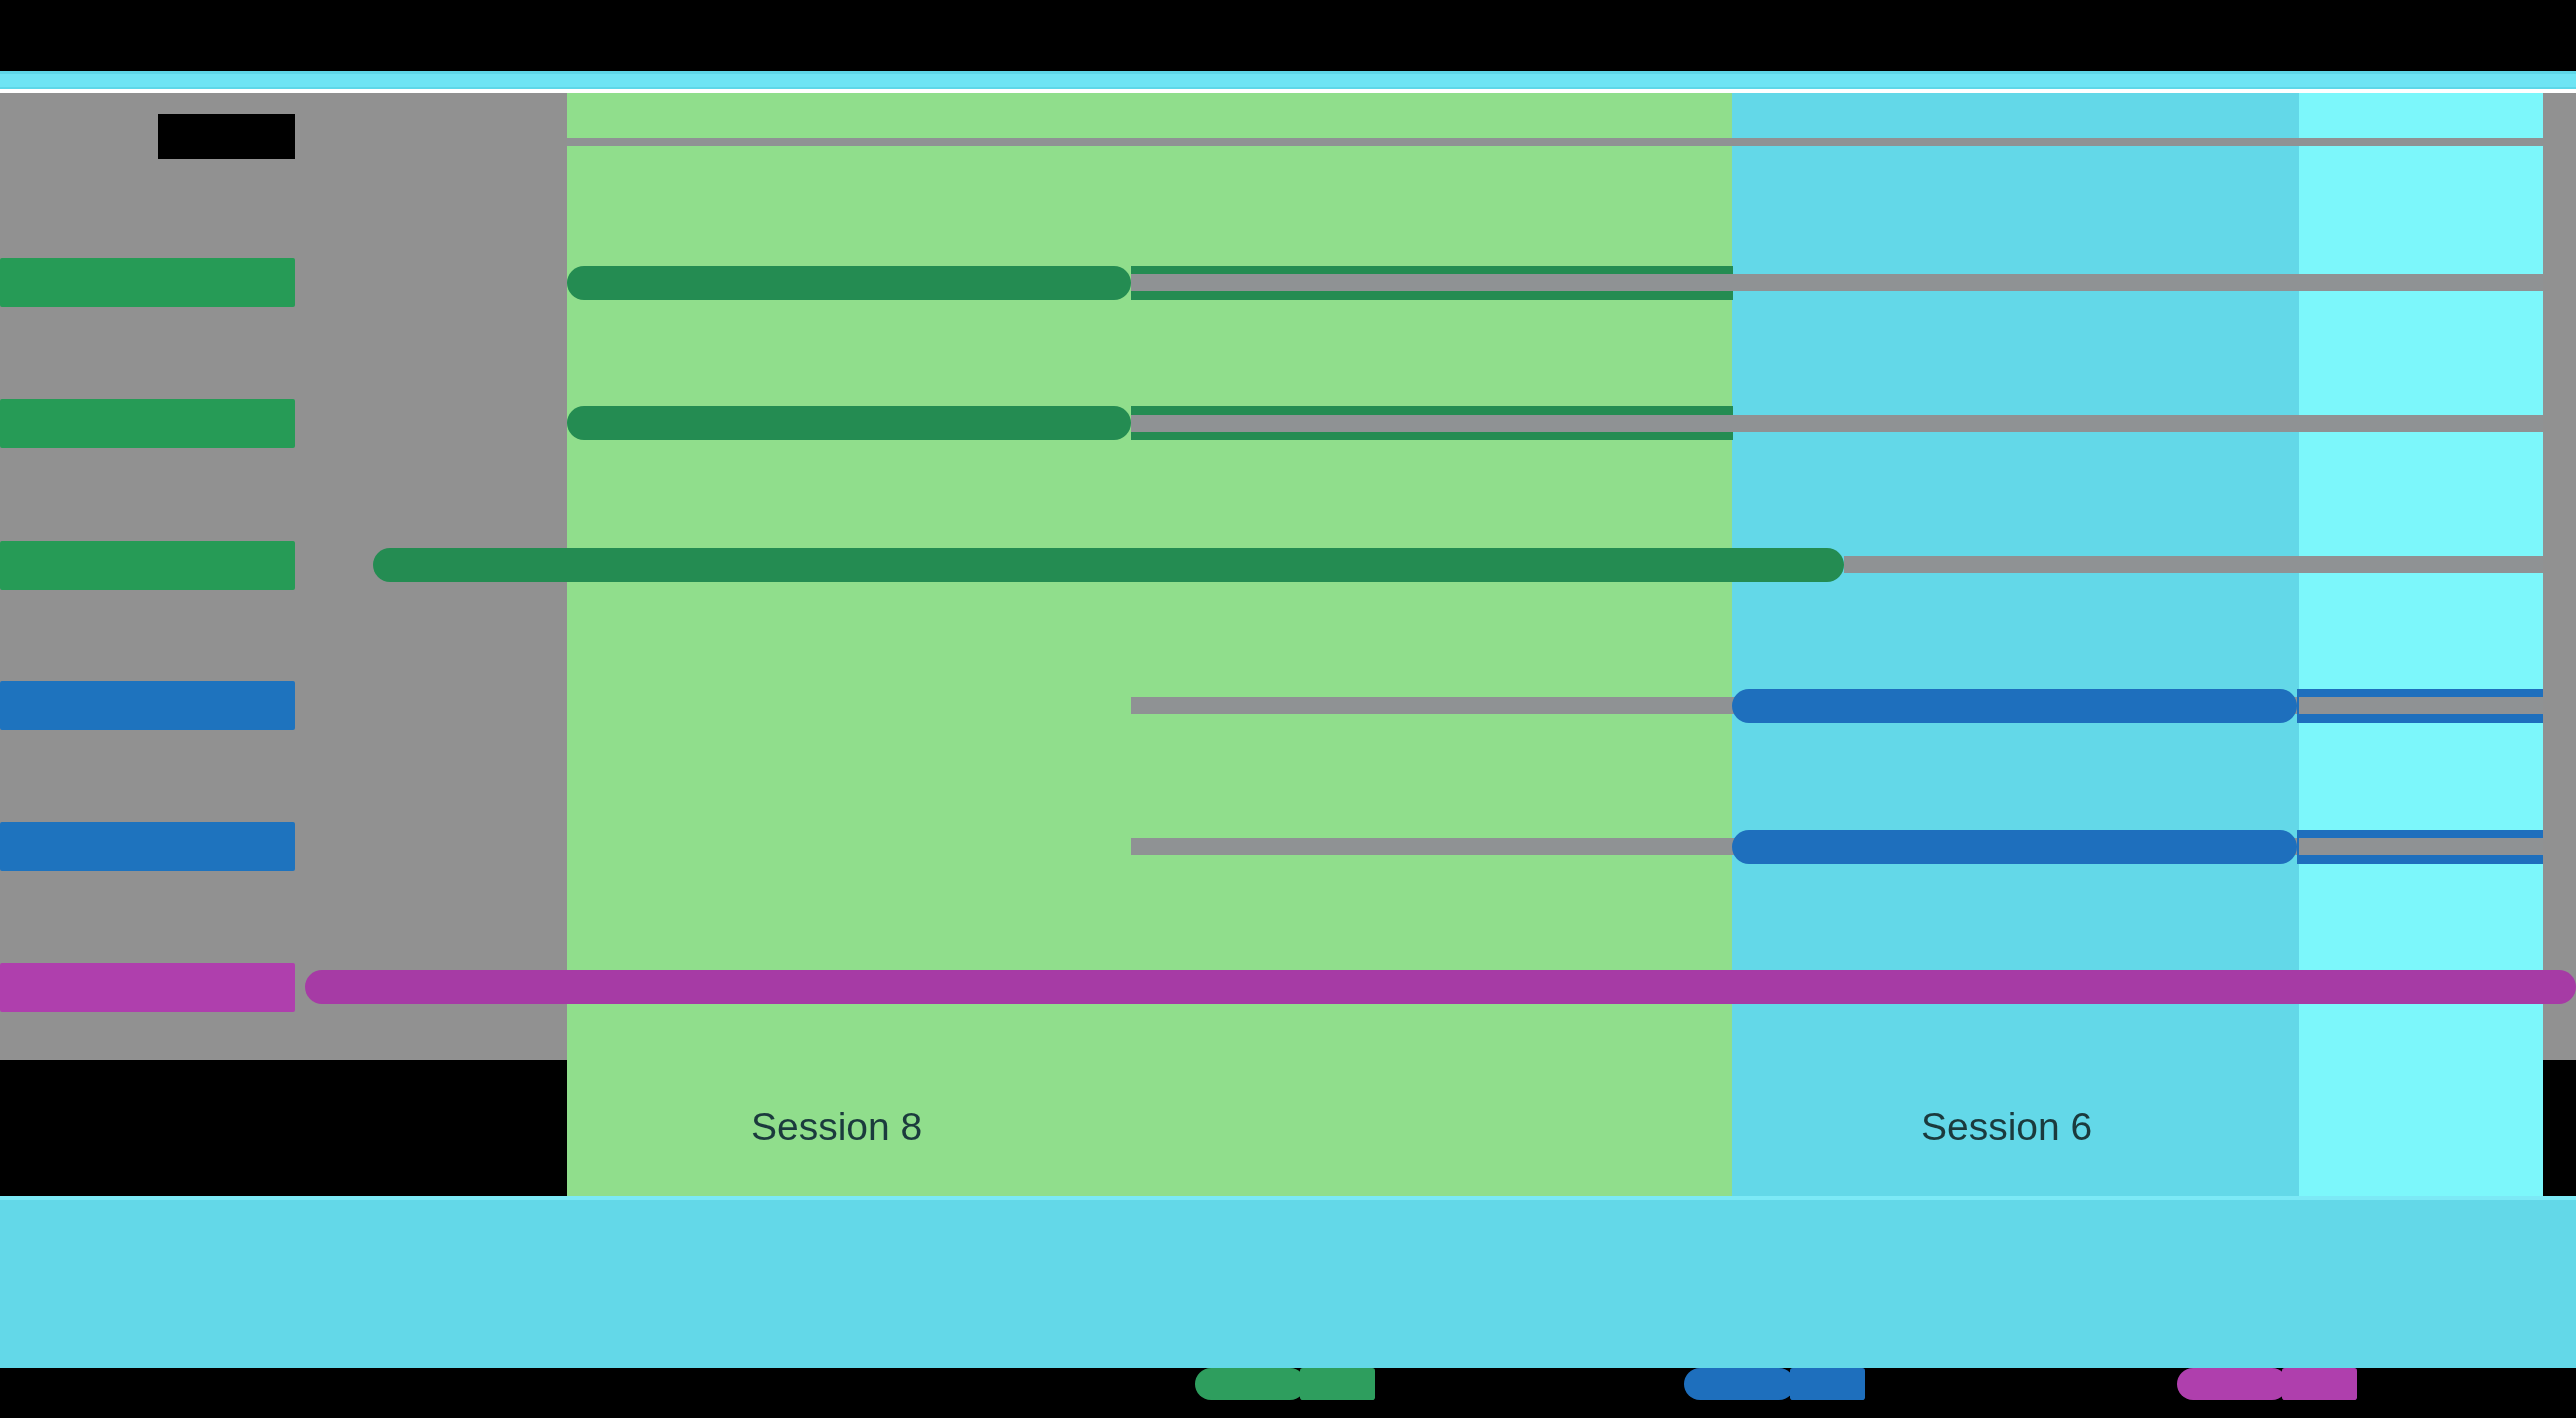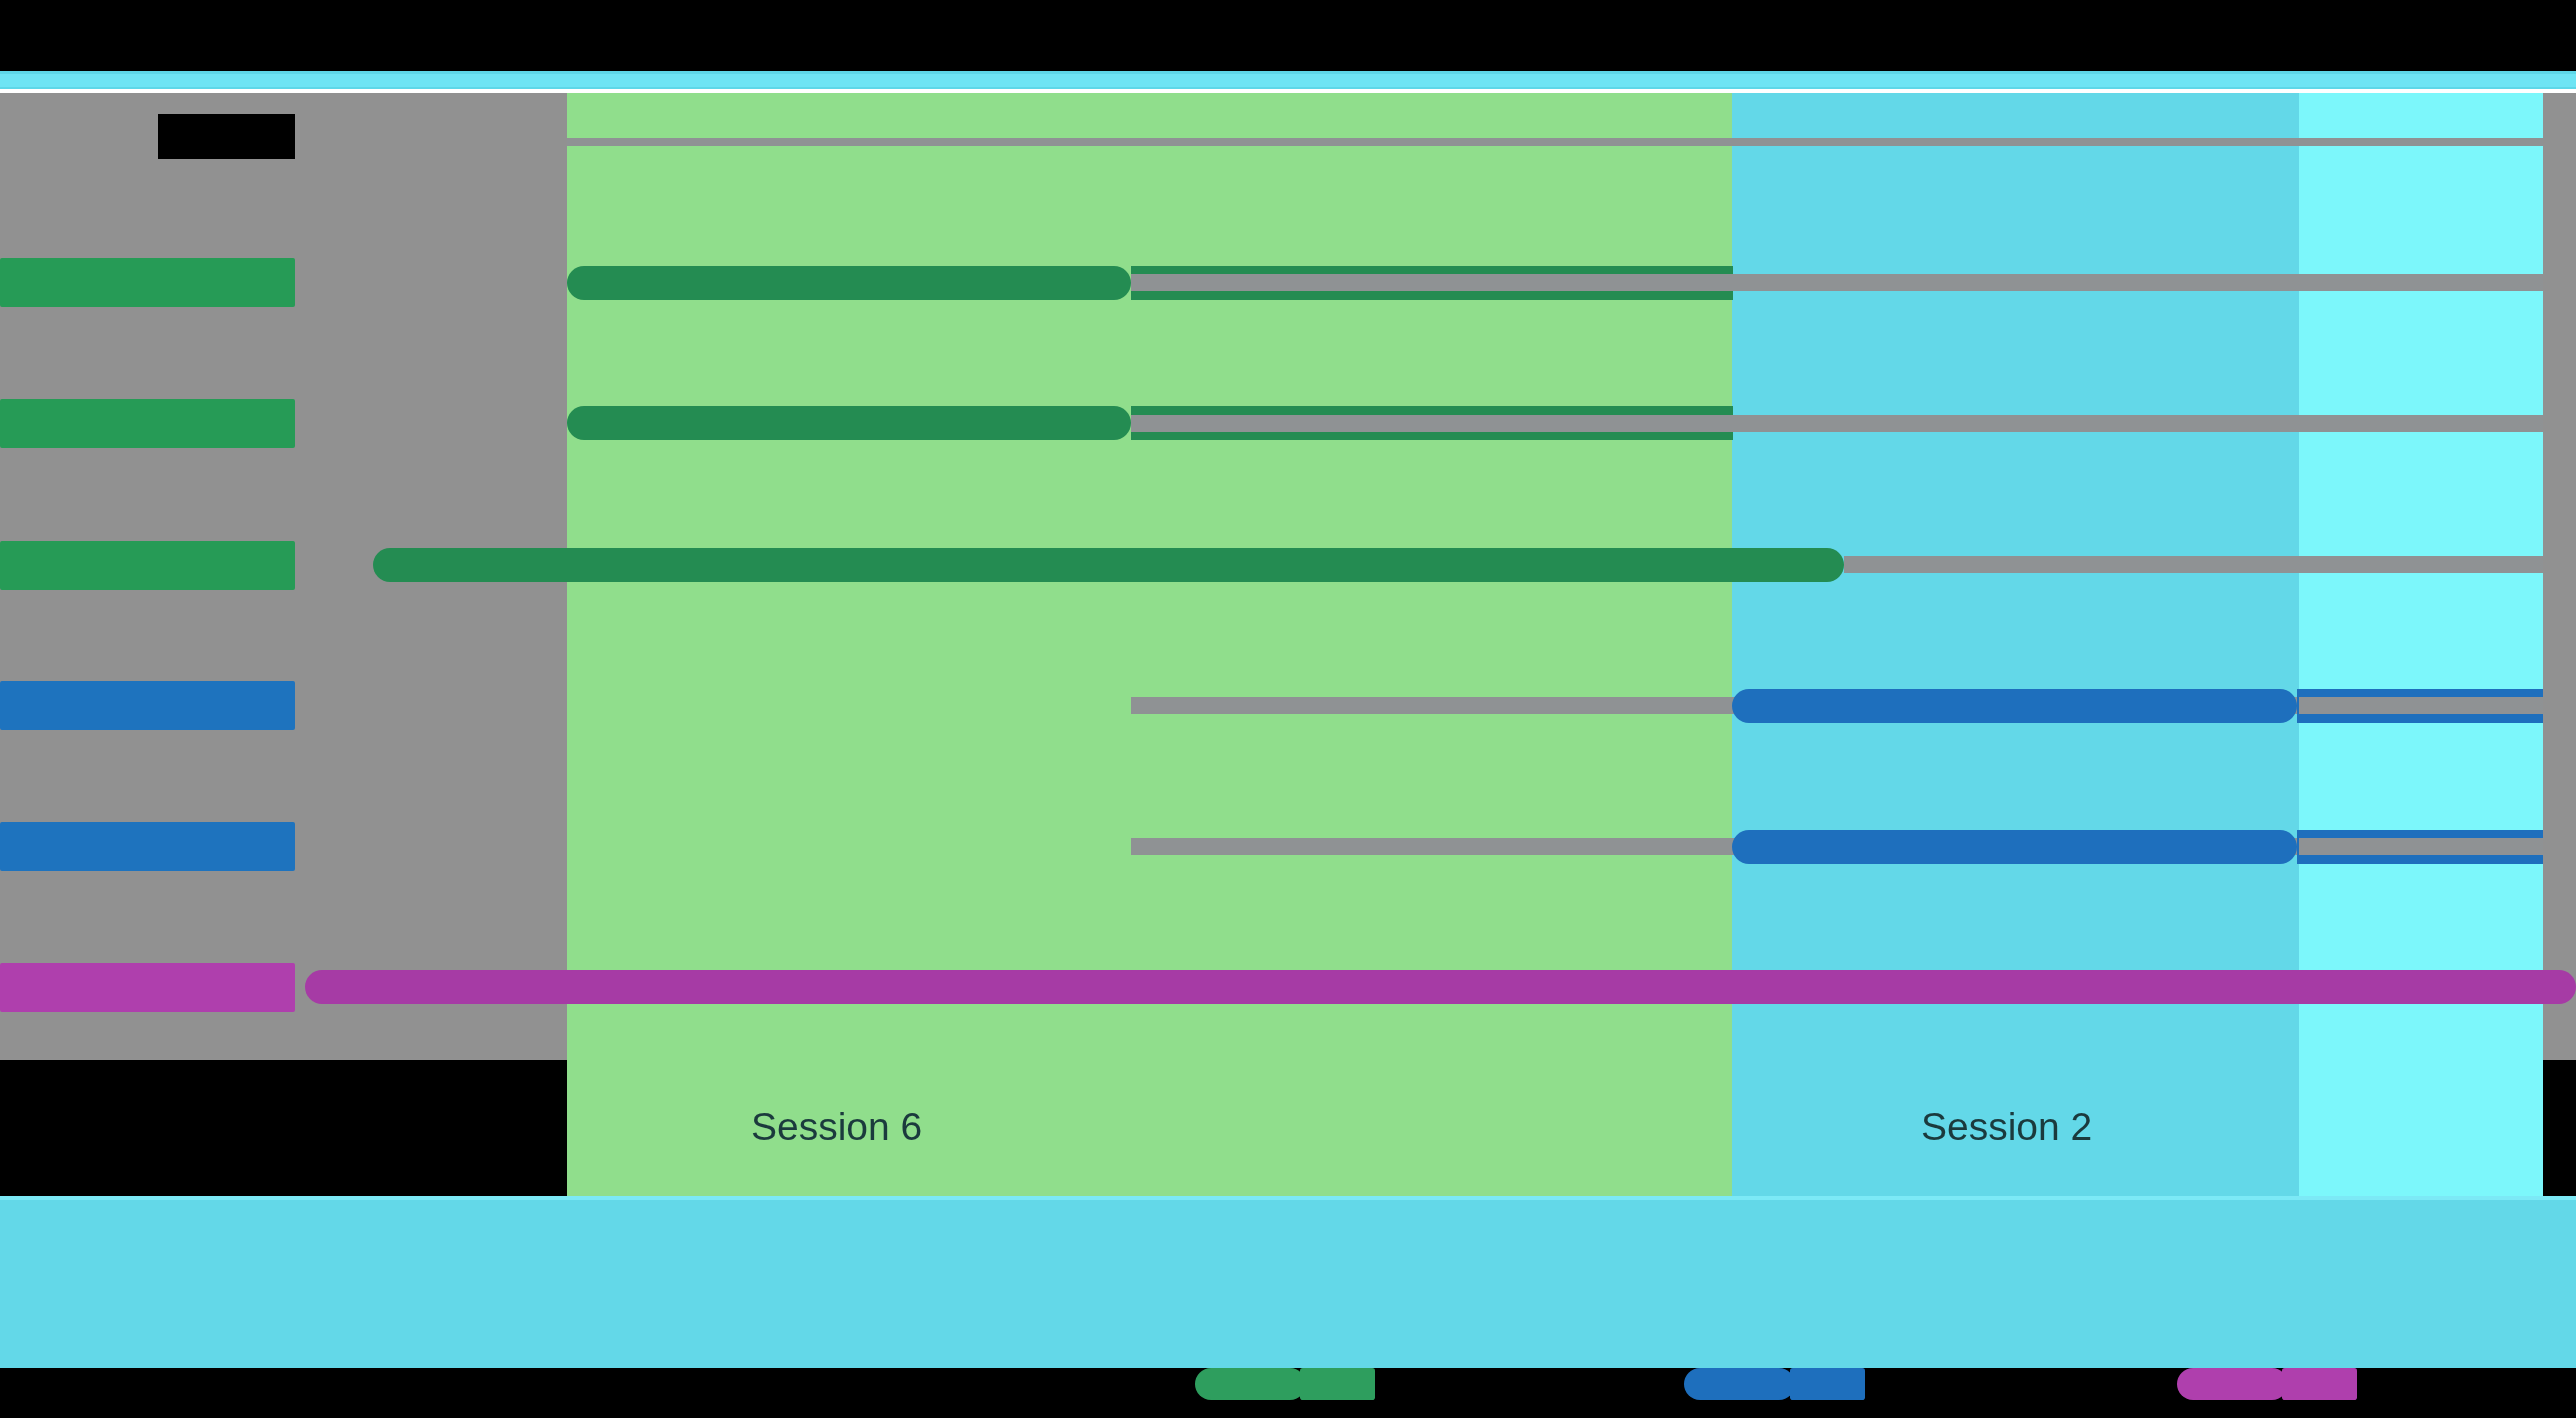--- a/index.html
+++ b/index.html
@@ -116,7 +116,7 @@
   <div class="label-chip magenta" style="top:963px;width:295px;"></div>
   <div class="bar magenta" style="left:305px;top:970px;width:2271px;"></div>
 
-  <div class="session-cap" style="left:751px;top:1107px;">Session 6</div>
+  <div class="session-cap" style="left:751px;top:1107px;">Session 8</div>
   <div class="session-cap" style="left:1921px;top:1107px;">Session 2</div>
 
   <div class="footer-hair"></div>

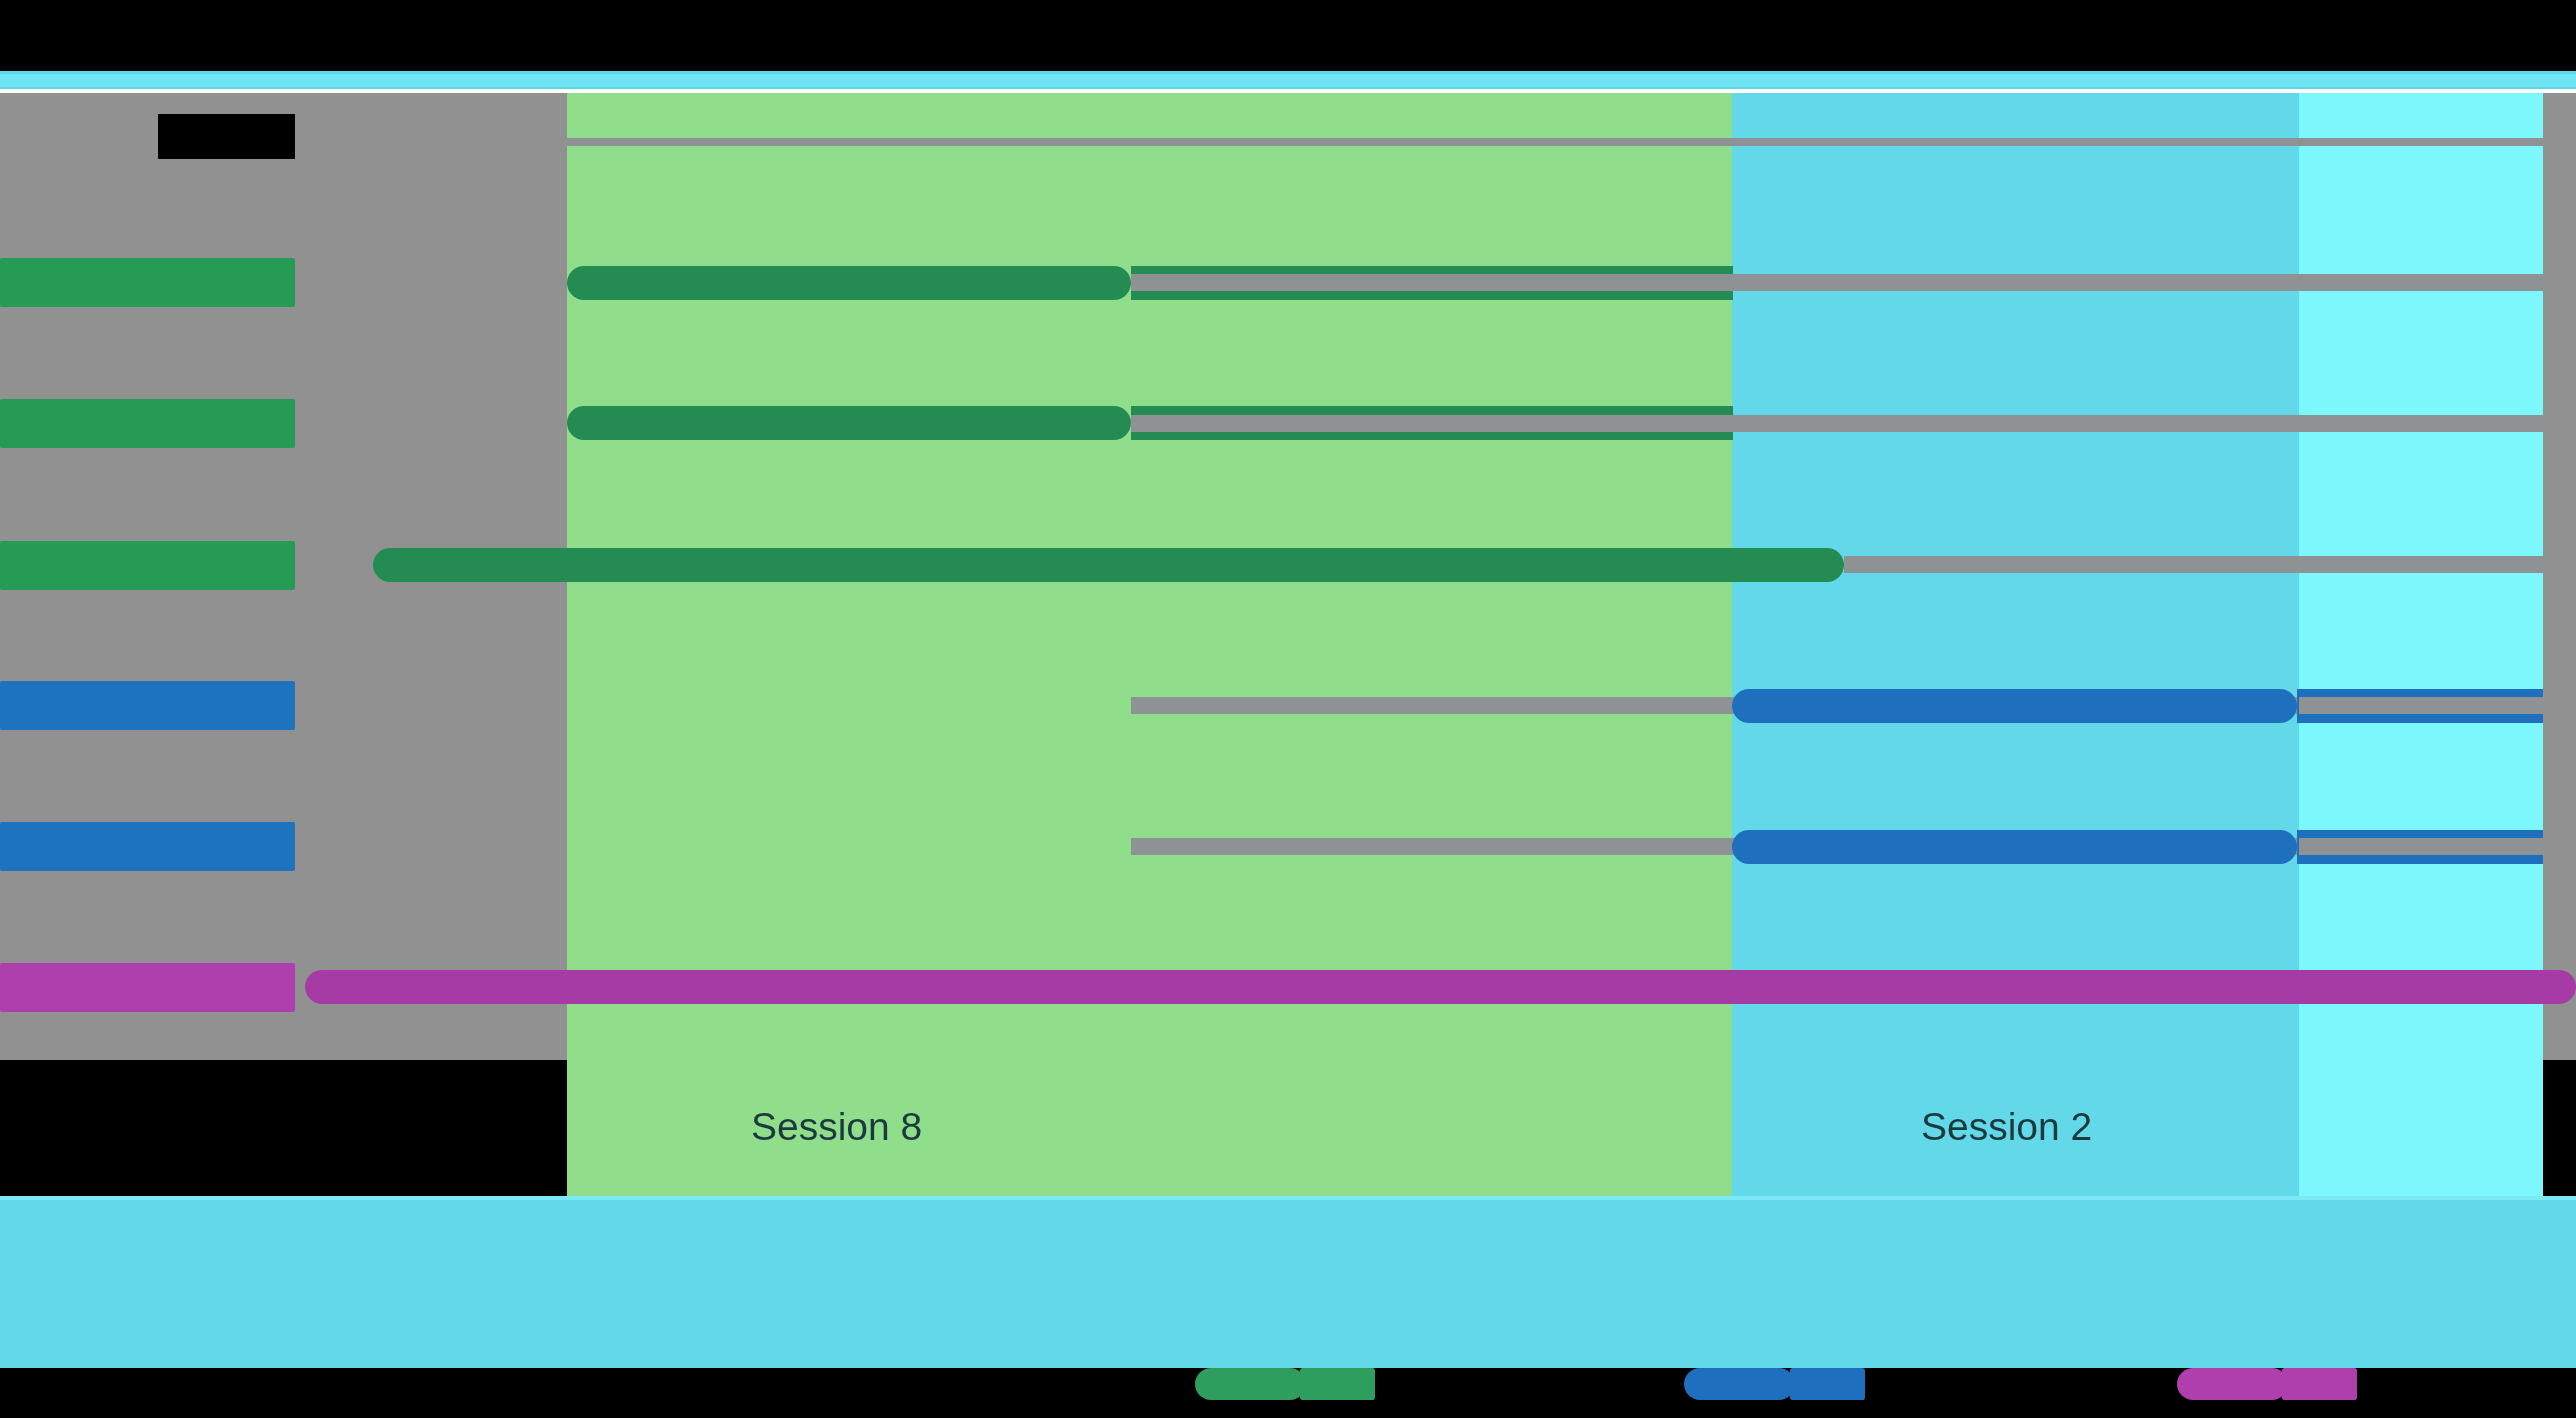--- a/index.html
+++ b/index.html
@@ -117,7 +117,7 @@
   <div class="bar magenta" style="left:305px;top:970px;width:2271px;"></div>
 
   <div class="session-cap" style="left:751px;top:1107px;">Session 8</div>
-  <div class="session-cap" style="left:1921px;top:1107px;">Session 2</div>
+  <div class="session-cap" style="left:1921px;top:1107px;">Session 6</div>
 
   <div class="footer-hair"></div>
   <div class="footer"></div>

